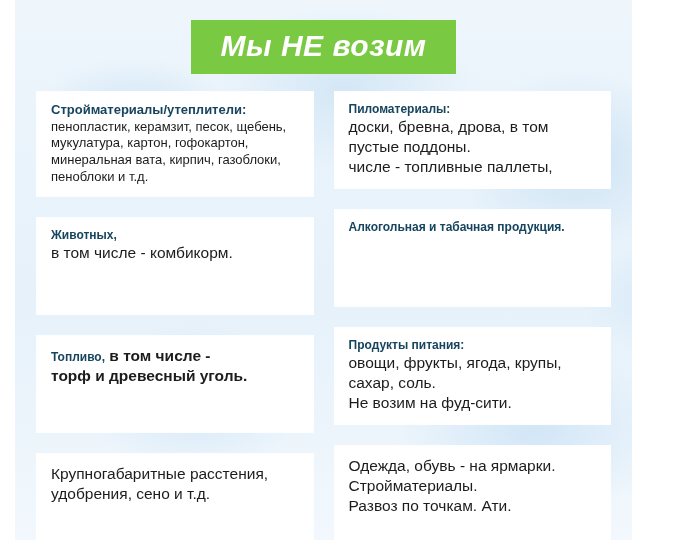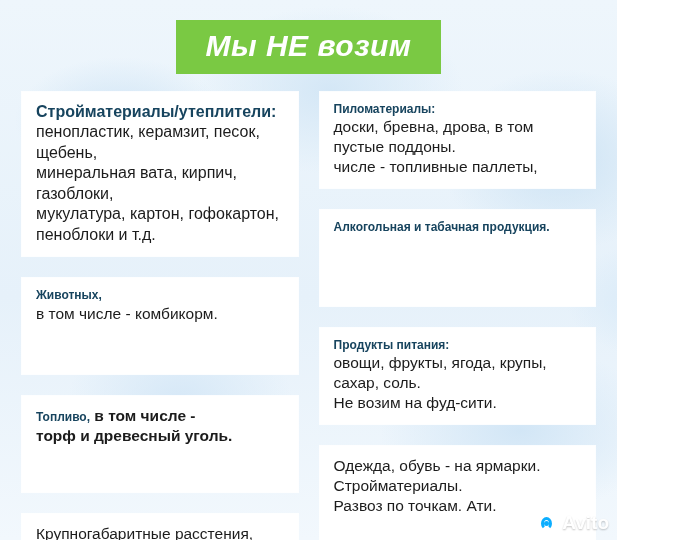--- a/index.html
+++ b/index.html
@@ -19,6 +19,7 @@
     height: 540px;
     background: #e8f2fa;
     overflow: hidden;
+    margin-left: 15px;
   }
   
   .bg-map {

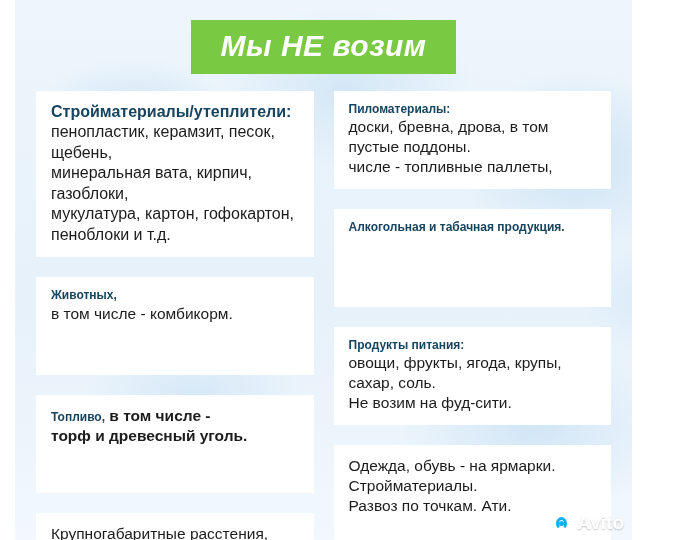--- a/index.html
+++ b/index.html
@@ -75,7 +75,7 @@
     padding: 10px 12px 11px 14px;
     box-sizing: border-box;
     color: #1c1c1c;
-    font-size: 16px;
+    font-size: 13px;
     line-height: 1.28;
     box-shadow: 0 0 0 1px rgba(255,255,255,0.9);
   }

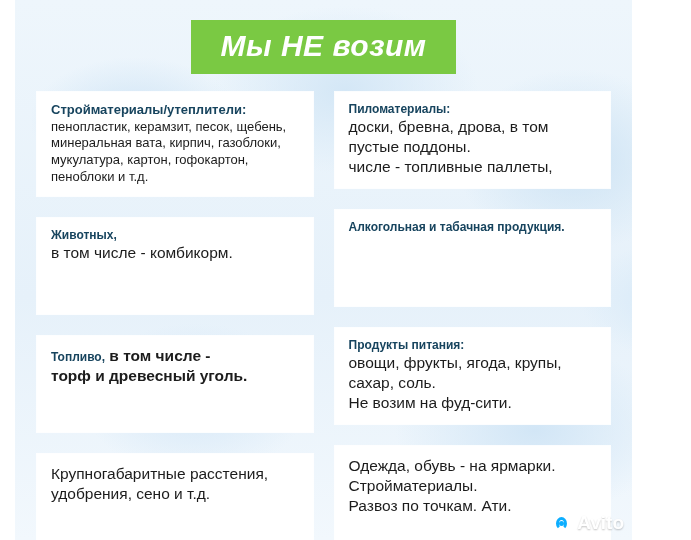--- a/index.html
+++ b/index.html
@@ -172,8 +172,8 @@
         <span class="hdr">Стройматериалы/утеплители:</span>
         <span class="body">
           <span class="line">пенопластик, керамзит, песок, щебень,</span>
+          <span class="line">мукулатура, картон, гофокартон,</span>
           <span class="line">минеральная вата, кирпич, газоблоки,</span>
-          <span class="line">мукулатура, картон, гофокартон,</span>
           <span class="line">пеноблоки и т.д.</span>
         </span>
       </div>

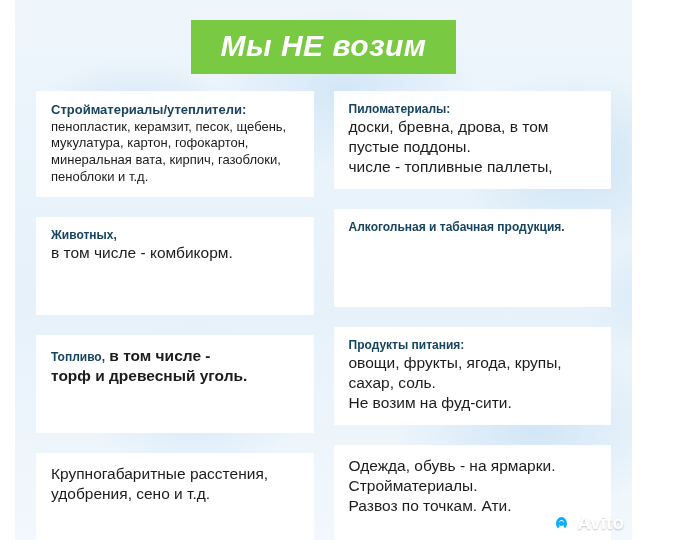--- a/index.html
+++ b/index.html
@@ -235,10 +235,6 @@
     </div>
   </div>
 
-  <div class="watermark">
-    <span class="wm-logo"></span>
-    <span>Avito</span>
-  </div>
 </div>
 
 </body></html>

